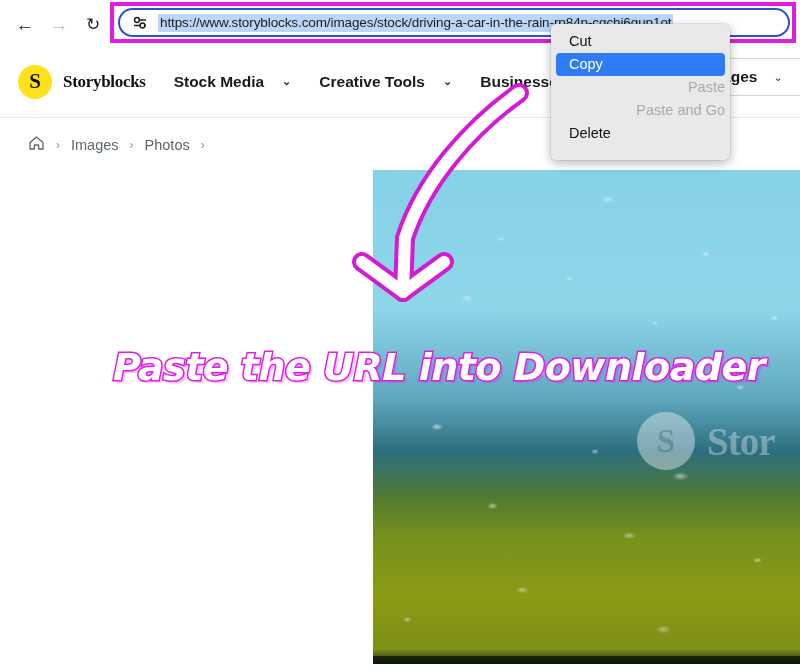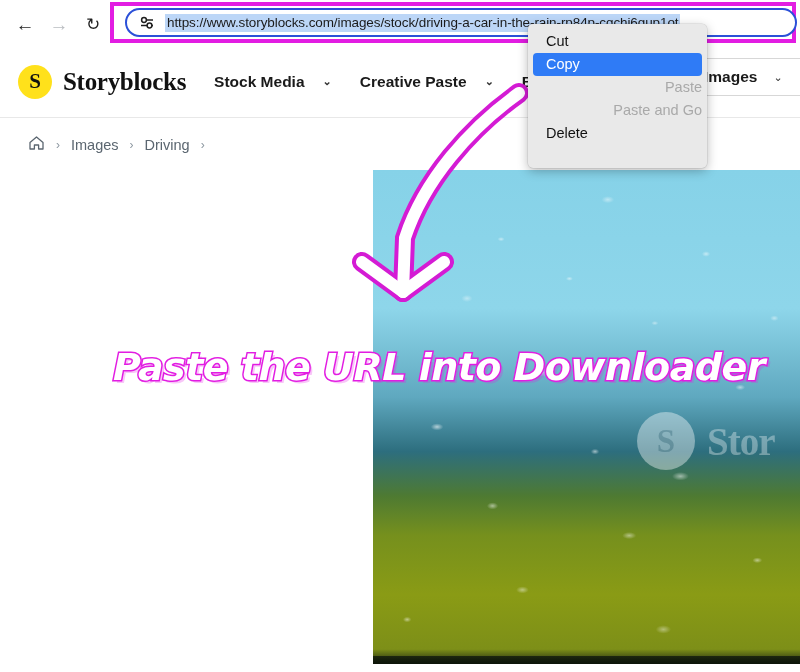--- a/index.html
+++ b/index.html
@@ -30,7 +30,7 @@
     border: 4px solid #e21de2; background: #ffffff;
   }
   .omnibox {
-    position: absolute; left: 11px; top: 2px; width: 672px; height: 29px;
+    position: absolute; left: 4px; top: 2px; width: 672px; height: 29px;
     border: 2px solid #2b50d8; border-radius: 16px; background: #fff;
     display: flex; align-items: center; padding-left: 9px; overflow: hidden;
   }

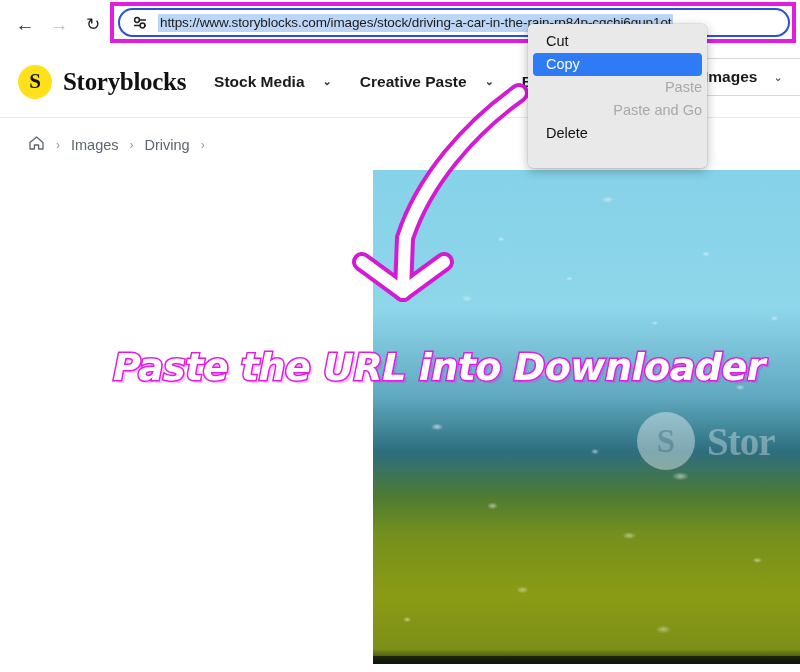--- a/index.html
+++ b/index.html
@@ -46,10 +46,10 @@
 
   
   .ctx-menu {
-    position: absolute; left: 528px; top: 24px; width: 179px;
+    position: absolute; left: 551px; top: 24px; width: 179px;
     background: #e9e9e9; border-radius: 5px;
     box-shadow: 0 3px 11px rgba(0,0,0,0.28), 0 0 0 0.5px rgba(0,0,0,0.12);
-    padding: 6px 0 23px 0; z-index: 40;
+    padding: 6px 0 15px 0; z-index: 40;
     font-family: "Liberation Sans", sans-serif;
   }
   .ctx-item {

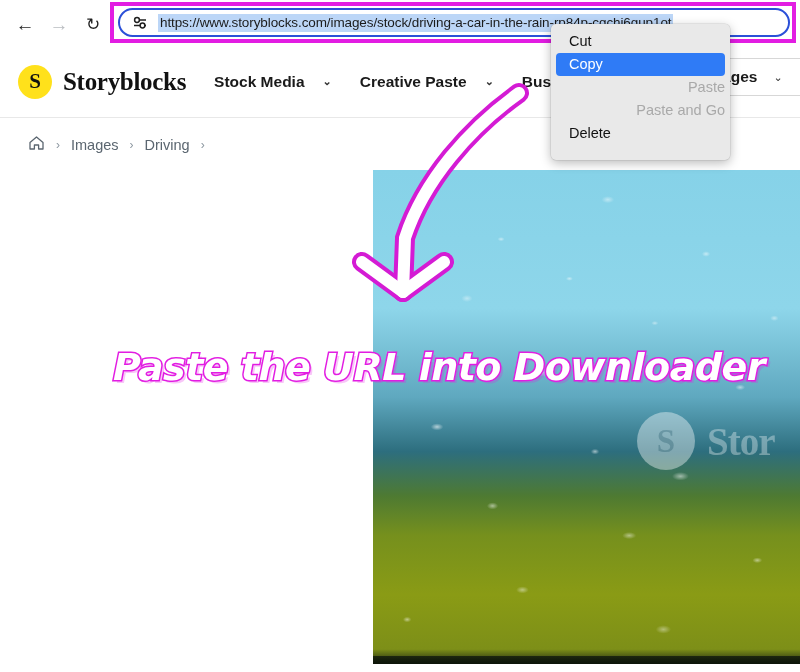--- a/index.html
+++ b/index.html
@@ -74,7 +74,7 @@
   }
   .brand-name {
     margin-left: 11px; font-family: "Liberation Serif", serif; font-weight: bold;
-    font-size: 25px; color: #111; letter-spacing: -0.3px;
+    font-size: 17px; color: #111; letter-spacing: -0.3px;
   }
   .nav-links { display: flex; align-items: center; margin-left: 28px; gap: 28px; }
   .nav-link {

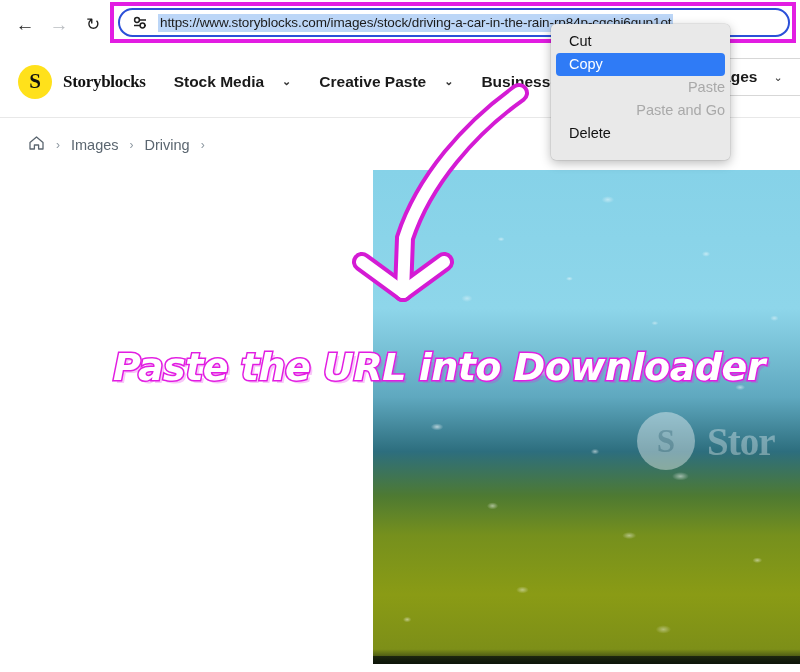--- a/index.html
+++ b/index.html
@@ -225,7 +225,7 @@
         <span class="chev">⌄</span>
       </div>
       <div class="nav-link">
-        <span>Creative Paste</span>
+        <span>Creative Tools</span>
         <span class="chev">⌄</span>
       </div>
       <div class="nav-link">

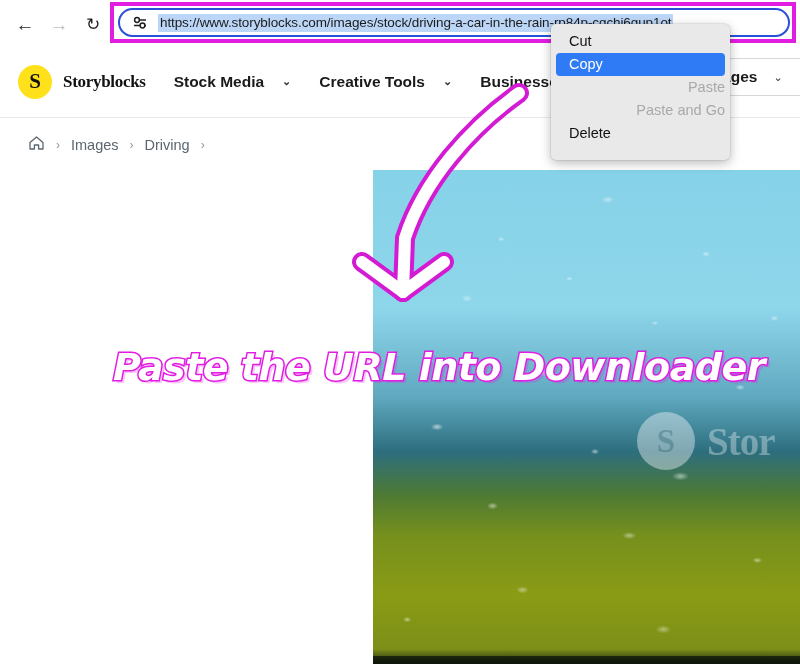--- a/index.html
+++ b/index.html
@@ -249,7 +249,7 @@
     <span class="crumb-sep">›</span>
     <span class="crumb">Images</span>
     <span class="crumb-sep">›</span>
-    <span class="crumb">Driving</span>
+    <span class="crumb">Photos</span>
     <span class="crumb-sep">›</span>
   </div>
 

